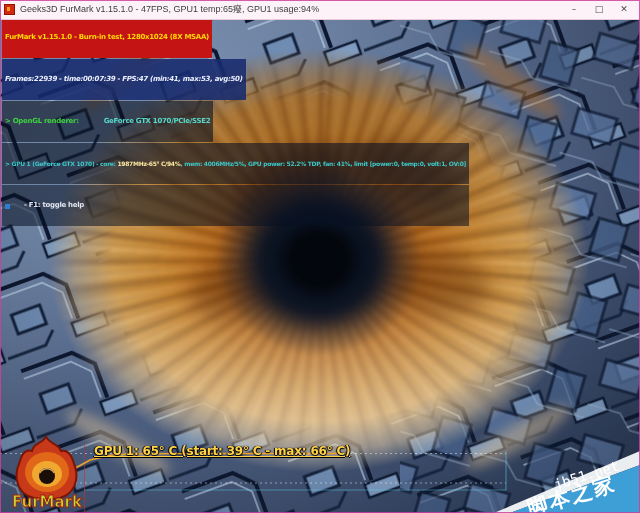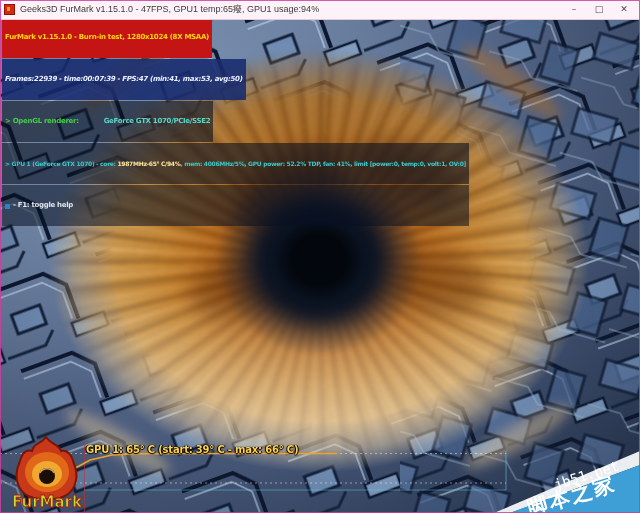--- a/index.html
+++ b/index.html
@@ -59,7 +59,7 @@
   .l3 .lbl{color:#3fd23f;} .l3 .val{color:#57d8c8;margin-left:25px;}
   .l4{background:rgba(8,16,34,.60);font-size:6px;color:#3cc8c8;}
   .l4 .hl{color:#ffe9a2;}
-  .l5{background:rgba(8,16,34,.55);color:#dfe5ee;display:flex;align-items:flex-end;gap:3px;}
+  .l5{background:rgba(8,16,34,.55);color:#dfe5ee;display:flex;align-items:flex-end;gap:14px;}
   .sq{width:5px;height:5px;background:#2f7fd0;display:inline-block;flex:none;}
   
   .graph-svg{position:absolute;inset:0;z-index:10;pointer-events:none;}

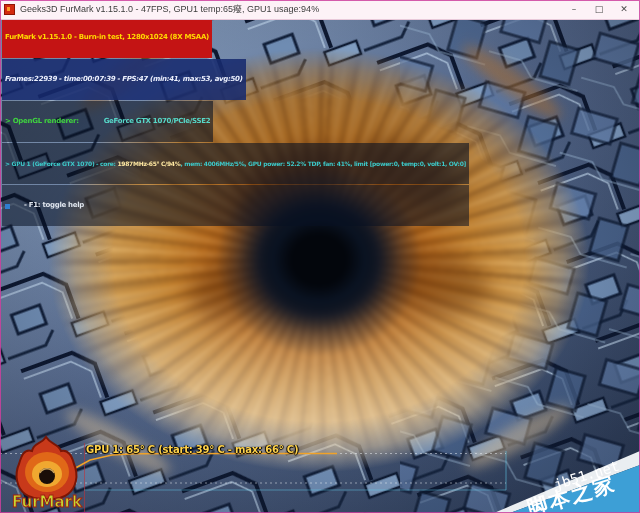--- a/index.html
+++ b/index.html
@@ -63,8 +63,8 @@
   .sq{width:5px;height:5px;background:#2f7fd0;display:inline-block;flex:none;}
   
   .graph-svg{position:absolute;inset:0;z-index:10;pointer-events:none;}
-  .graph-label{position:absolute;left:86px;top:429px;font-size:10px;font-weight:bold;color:#ffd24a;
-      letter-spacing:-0.2px;text-shadow:0 1px 1px #000,1px 0 1px #000,-1px 0 1px #000;z-index:11;white-space:nowrap;}
+  .graph-label{position:absolute;left:94px;top:429px;font-size:12px;font-weight:bold;color:#ffd24a;
+      letter-spacing:-0.2px;text-shadow:0 1px 1px #000,1px 0 1px #000,-1px 0 1px #000;z-index:11;white-space:nowrap;text-decoration:underline;}
   
   .logo{position:absolute;left:4px;top:419px;width:88px;height:78px;z-index:11;}
   

